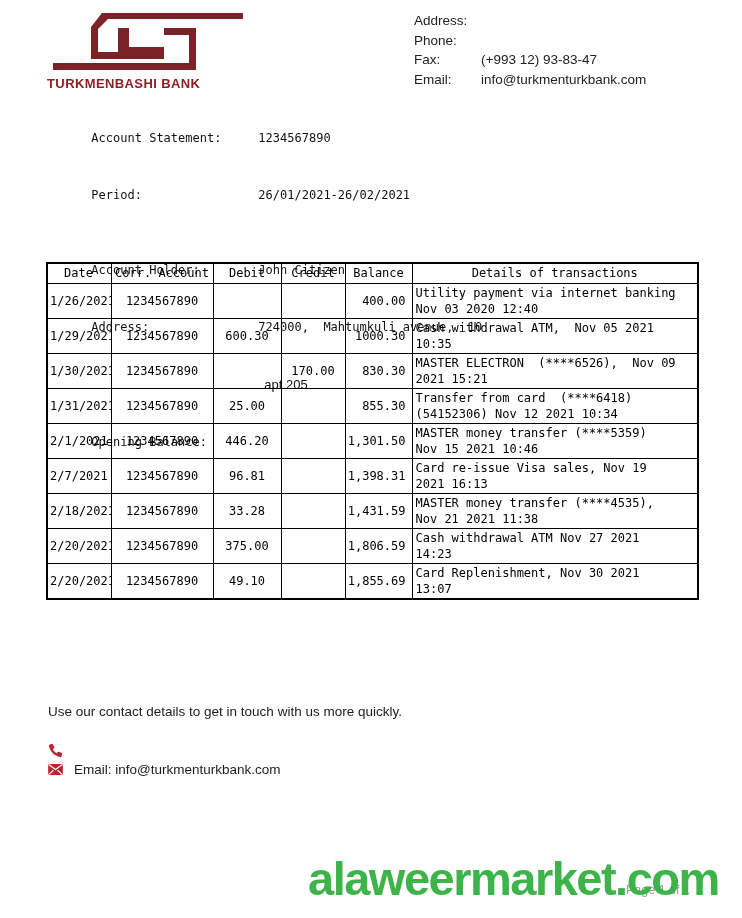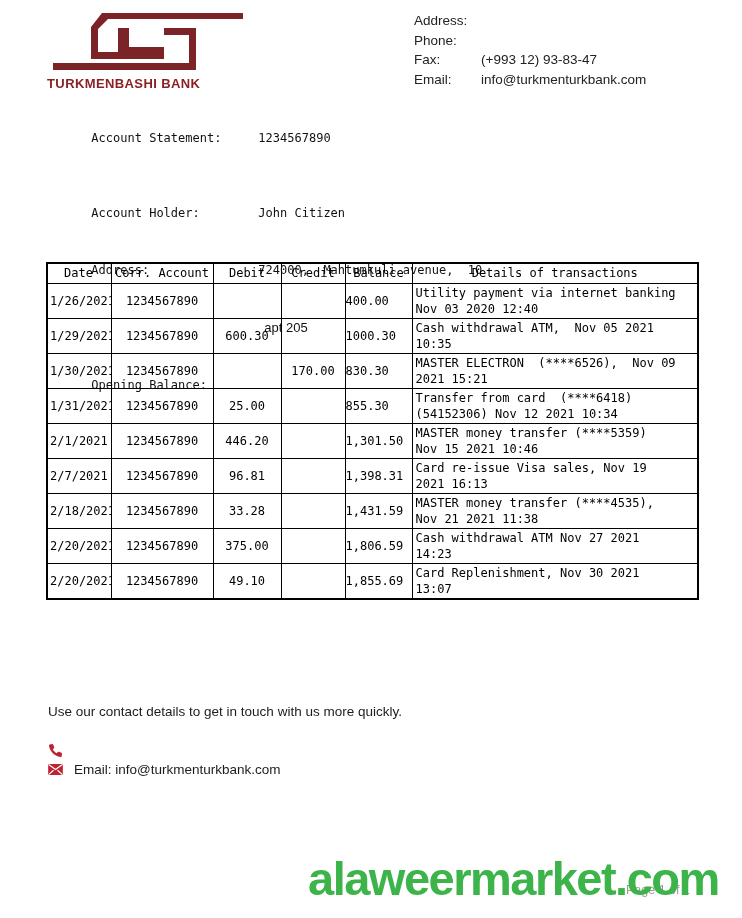--- a/index.html
+++ b/index.html
@@ -94,6 +94,9 @@
   <div class="acct">
     <div class="acct-line">
       <span class="acct-label">Account Statement:</span><span>1234567890</span>
+    </div>
+    <div class="acct-line">
+      <span class="acct-label">Period:</span><span>26/01/2021-26/02/2021</span>
     </div>
     <div class="spacer"></div>
     <div class="acct-line">

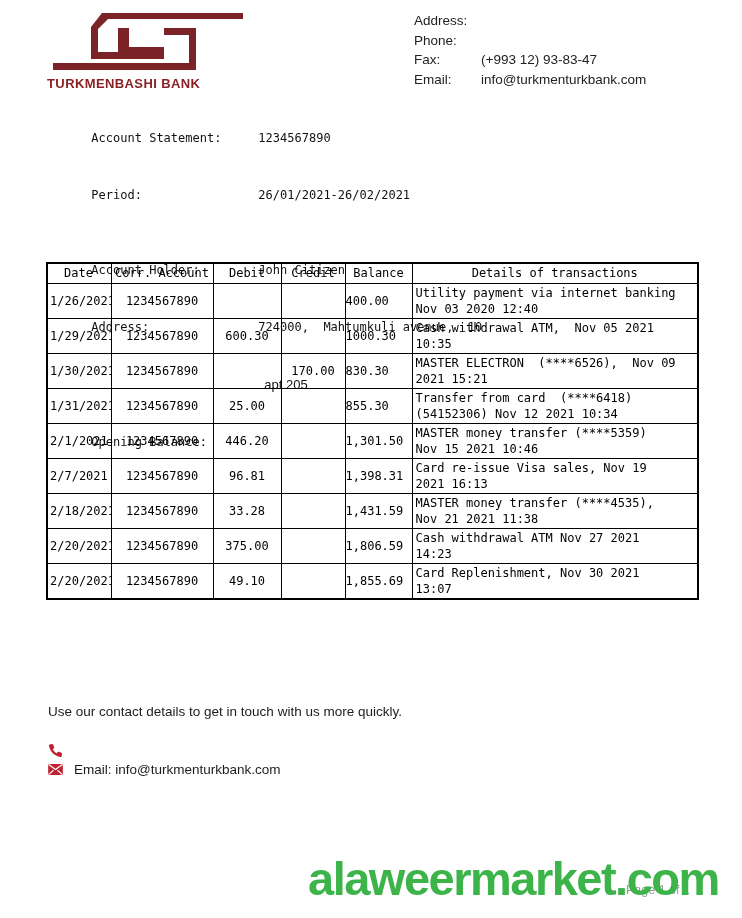--- a/index.html
+++ b/index.html
@@ -40,7 +40,7 @@
   table.tx td { height:33px; vertical-align:middle; }
   td.c-date { text-align:left; padding-left:2px; white-space:pre; }
   td.c-acct, td.c-debit, td.c-credit { text-align:center; }
-  td.c-bal { text-align:left; padding-right:6px; }
+  td.c-bal { text-align:right; padding-right:6px; }
   td.c-det { text-align:left; padding:1px 3px; white-space:pre; line-height:16px; }
   
   .footer { position:absolute; left:48px; top:703px; font-size:13.5px; color:#1c1c1c; }

